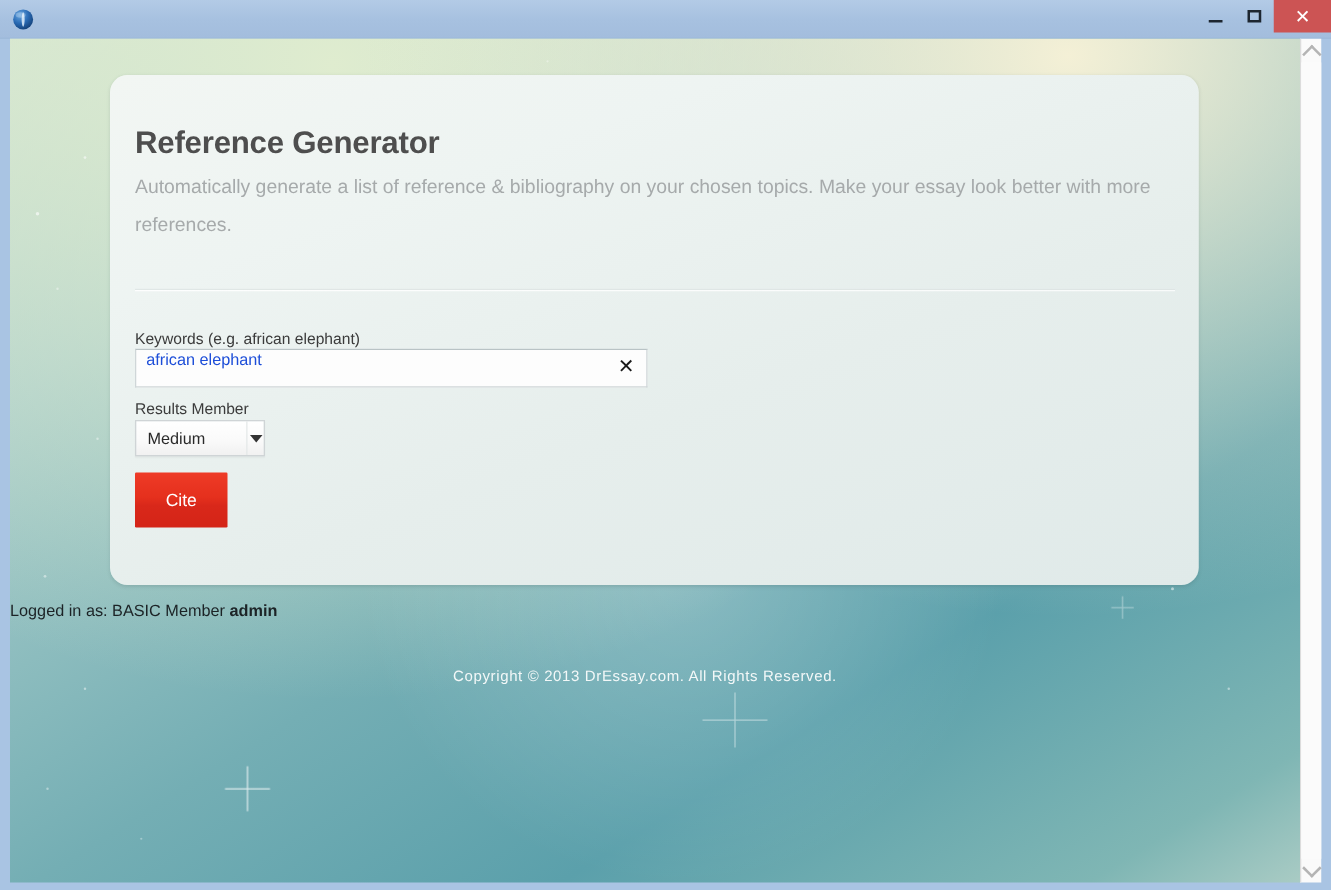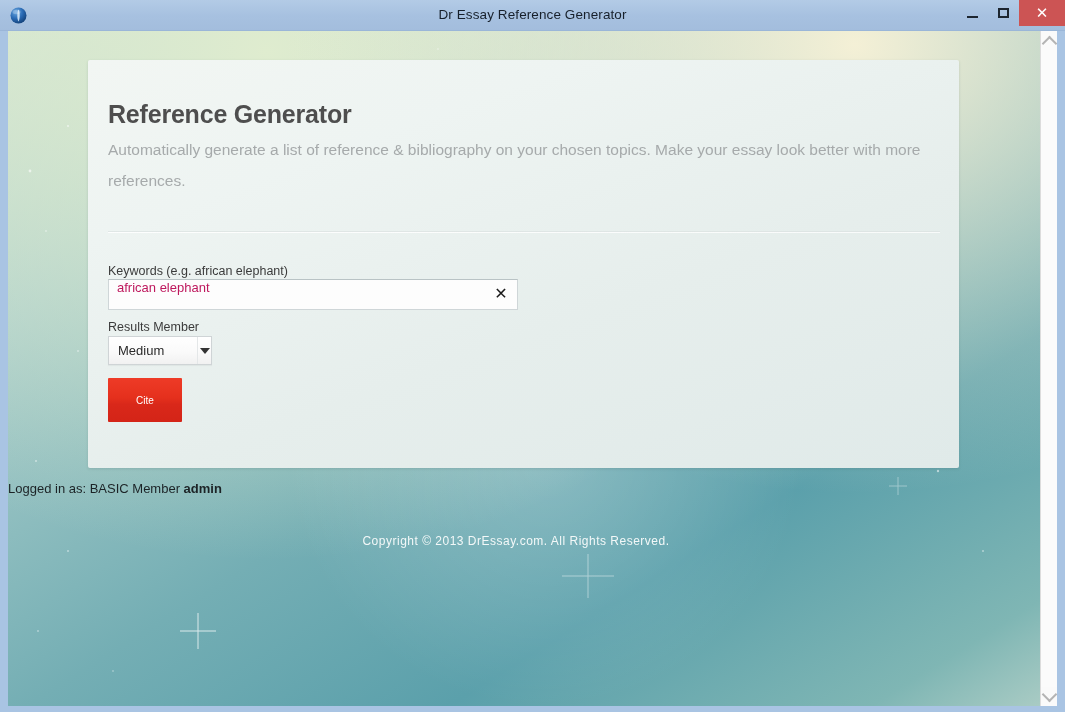--- a/index.html
+++ b/index.html
@@ -314,7 +314,6 @@
       <path d="M8.5 2.5c1.6 2 1.6 10 0 12c-1.6-2-1.6-10 0-12z" fill="#dfeefc" opacity="0.85"></path>
       <ellipse cx="6.5" cy="5" rx="4" ry="2.2" fill="#ffffff" opacity="0.25"></ellipse>
     </svg>
-    <div class="win-title">Dr Essay Reference Generator</div>
     <div class="win-buttons">
       <div class="win-btn min">
         <div class="glyph-min"></div>

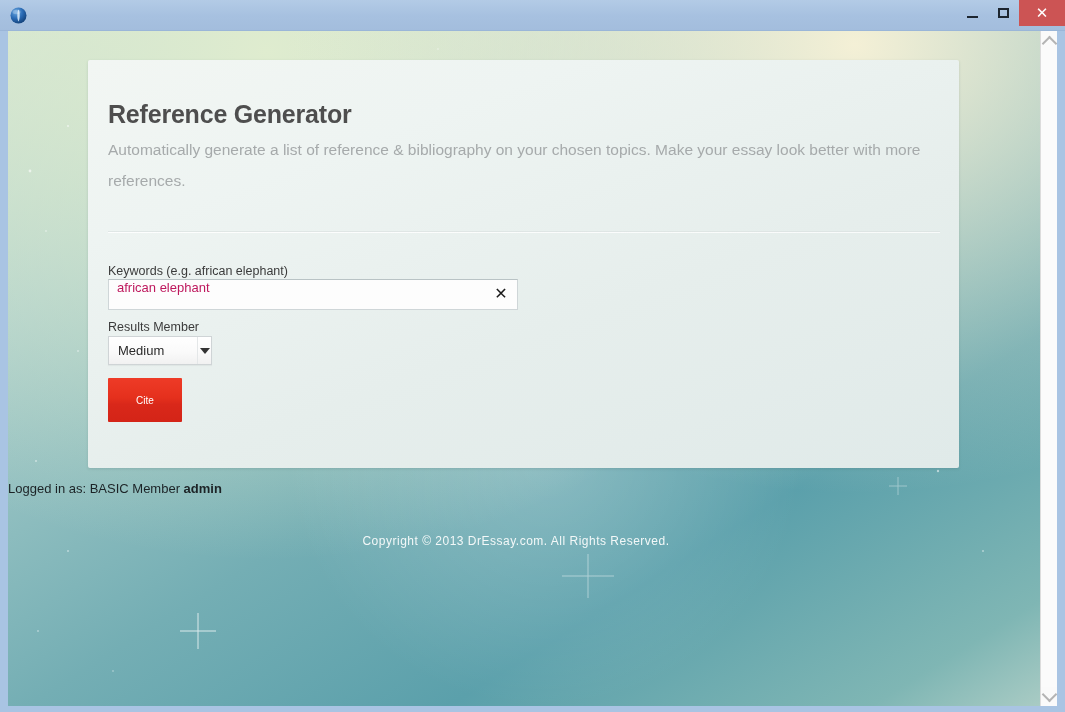--- a/index.html
+++ b/index.html
@@ -114,7 +114,7 @@
     width: 871px;
     height: 408px;
     background: linear-gradient(160deg, #f2f6f3 0%, #eef4f2 25%, #e6eeec 60%, #e0eae9 100%);
-    border-radius: 2px;
+    border-radius: 14px;
     box-shadow: 0 1px 3px rgba(60,90,90,0.18);
     box-sizing: border-box;
   }

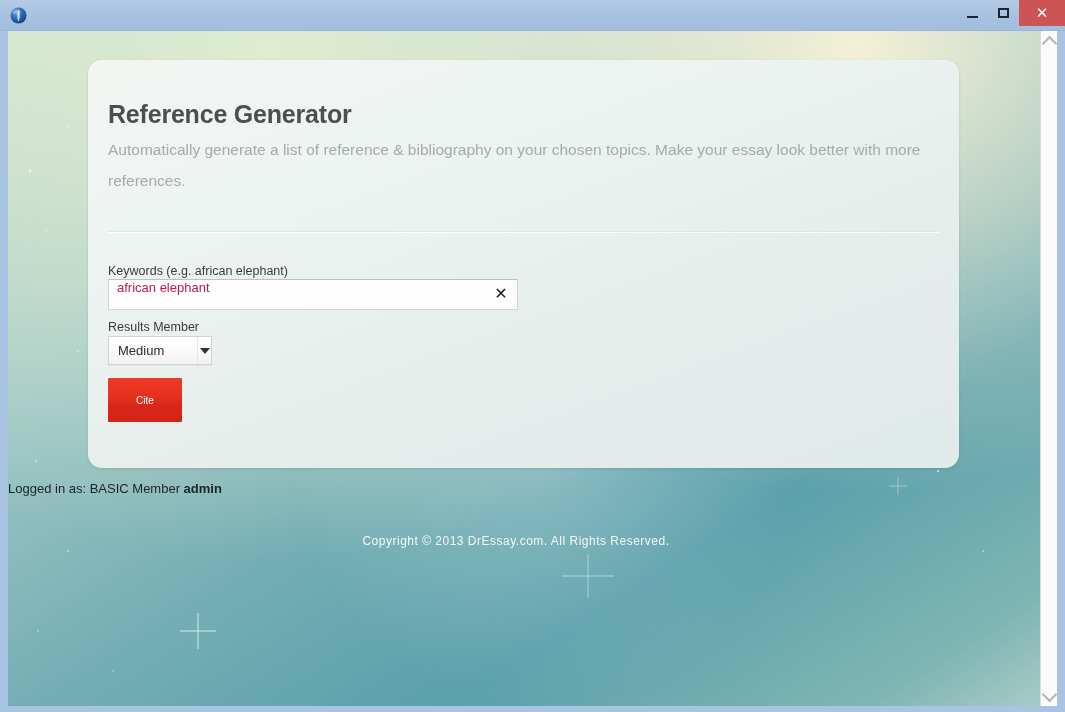--- a/index.html
+++ b/index.html
@@ -173,7 +173,7 @@
     padding: 0 8px;
     font-family: "Liberation Sans", sans-serif;
     font-size: 13px;
-    color: #be185d;
+    color: #1d4ed8;
     box-sizing: border-box;
   }
   .clear-icon {

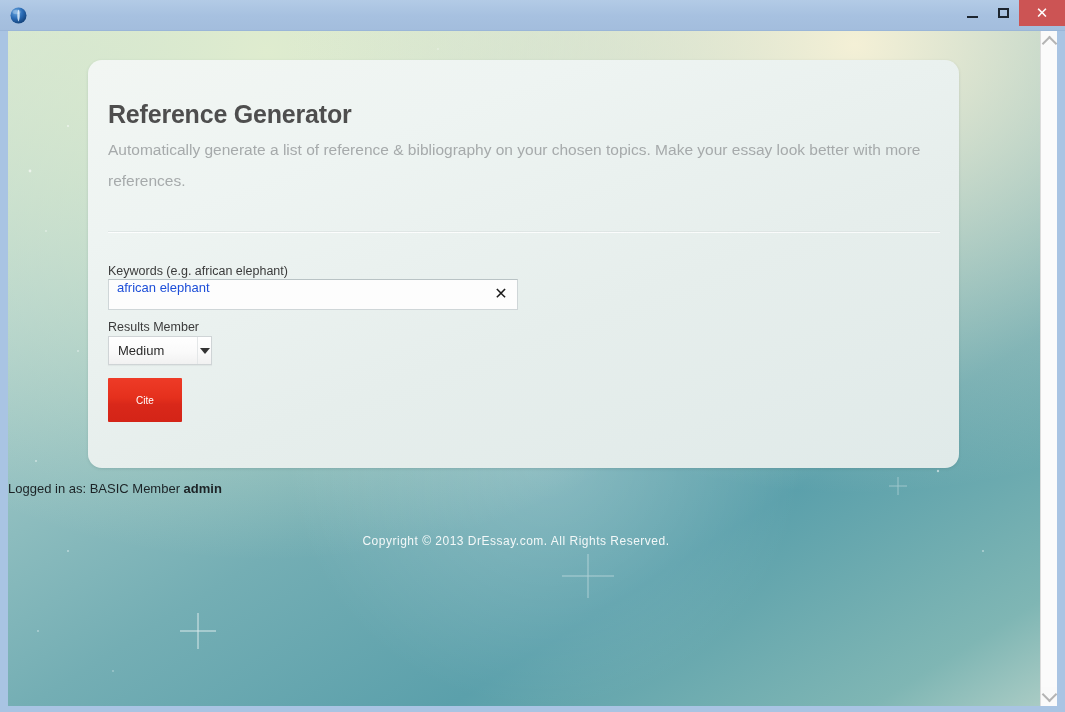--- a/index.html
+++ b/index.html
@@ -232,7 +232,7 @@
     background: linear-gradient(to bottom, #ee3b27 0%, #e5301d 45%, #d9281a 60%, #d42417 100%);
     color: #ffffff;
     font-family: "Liberation Sans", sans-serif;
-    font-size: 10px;
+    font-size: 14px;
     cursor: pointer;
     border-radius: 1px;
   }

